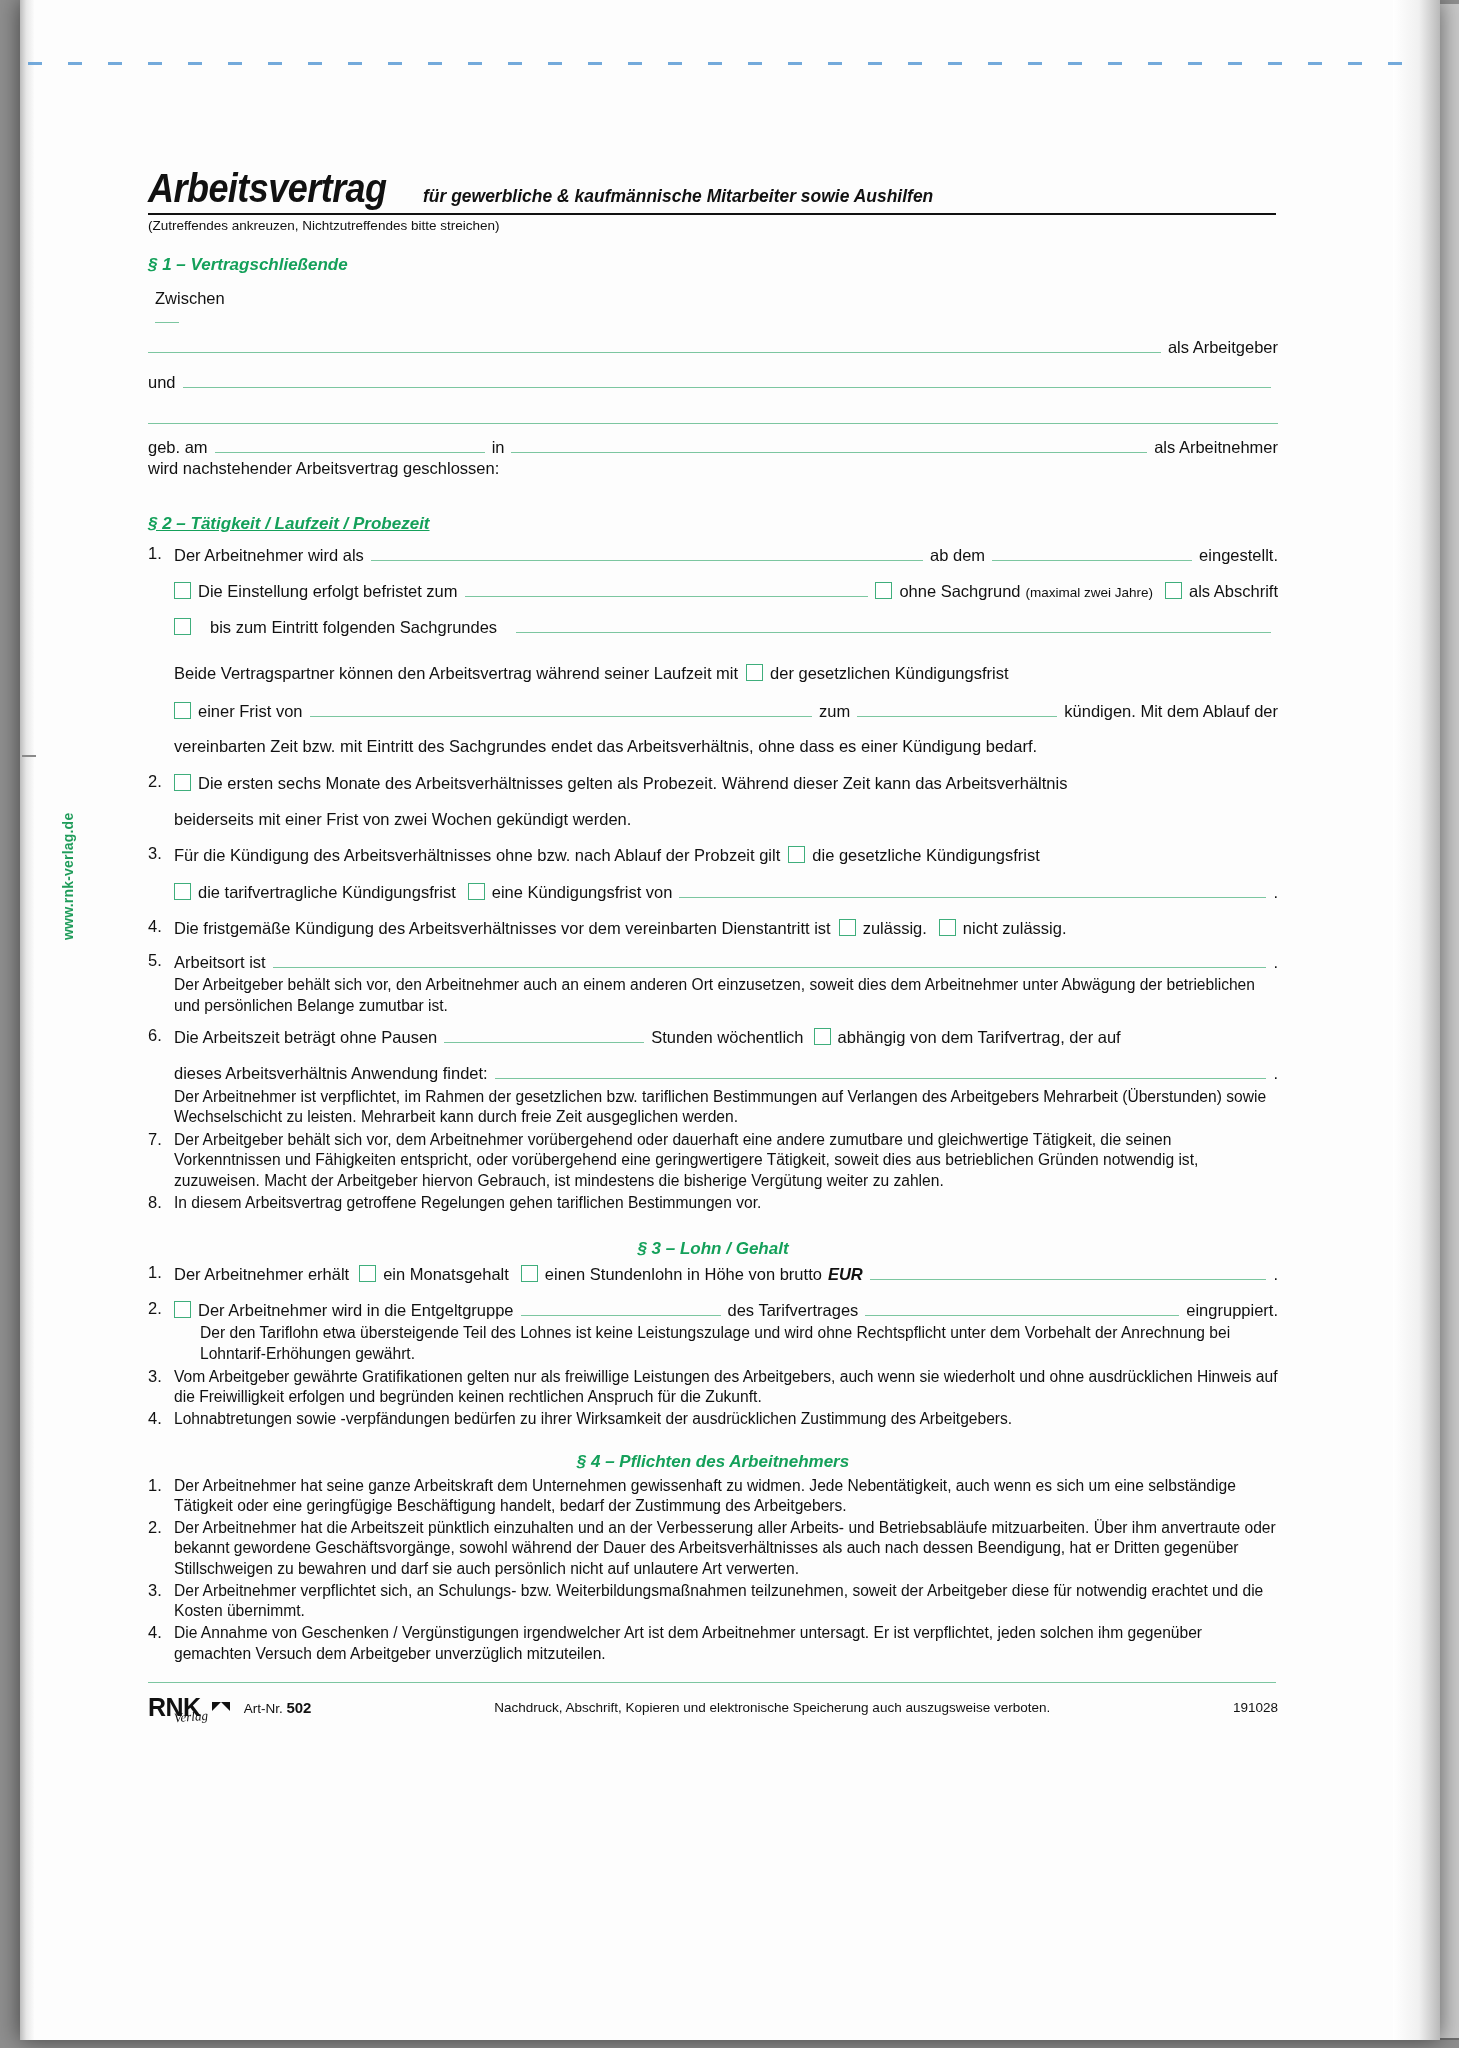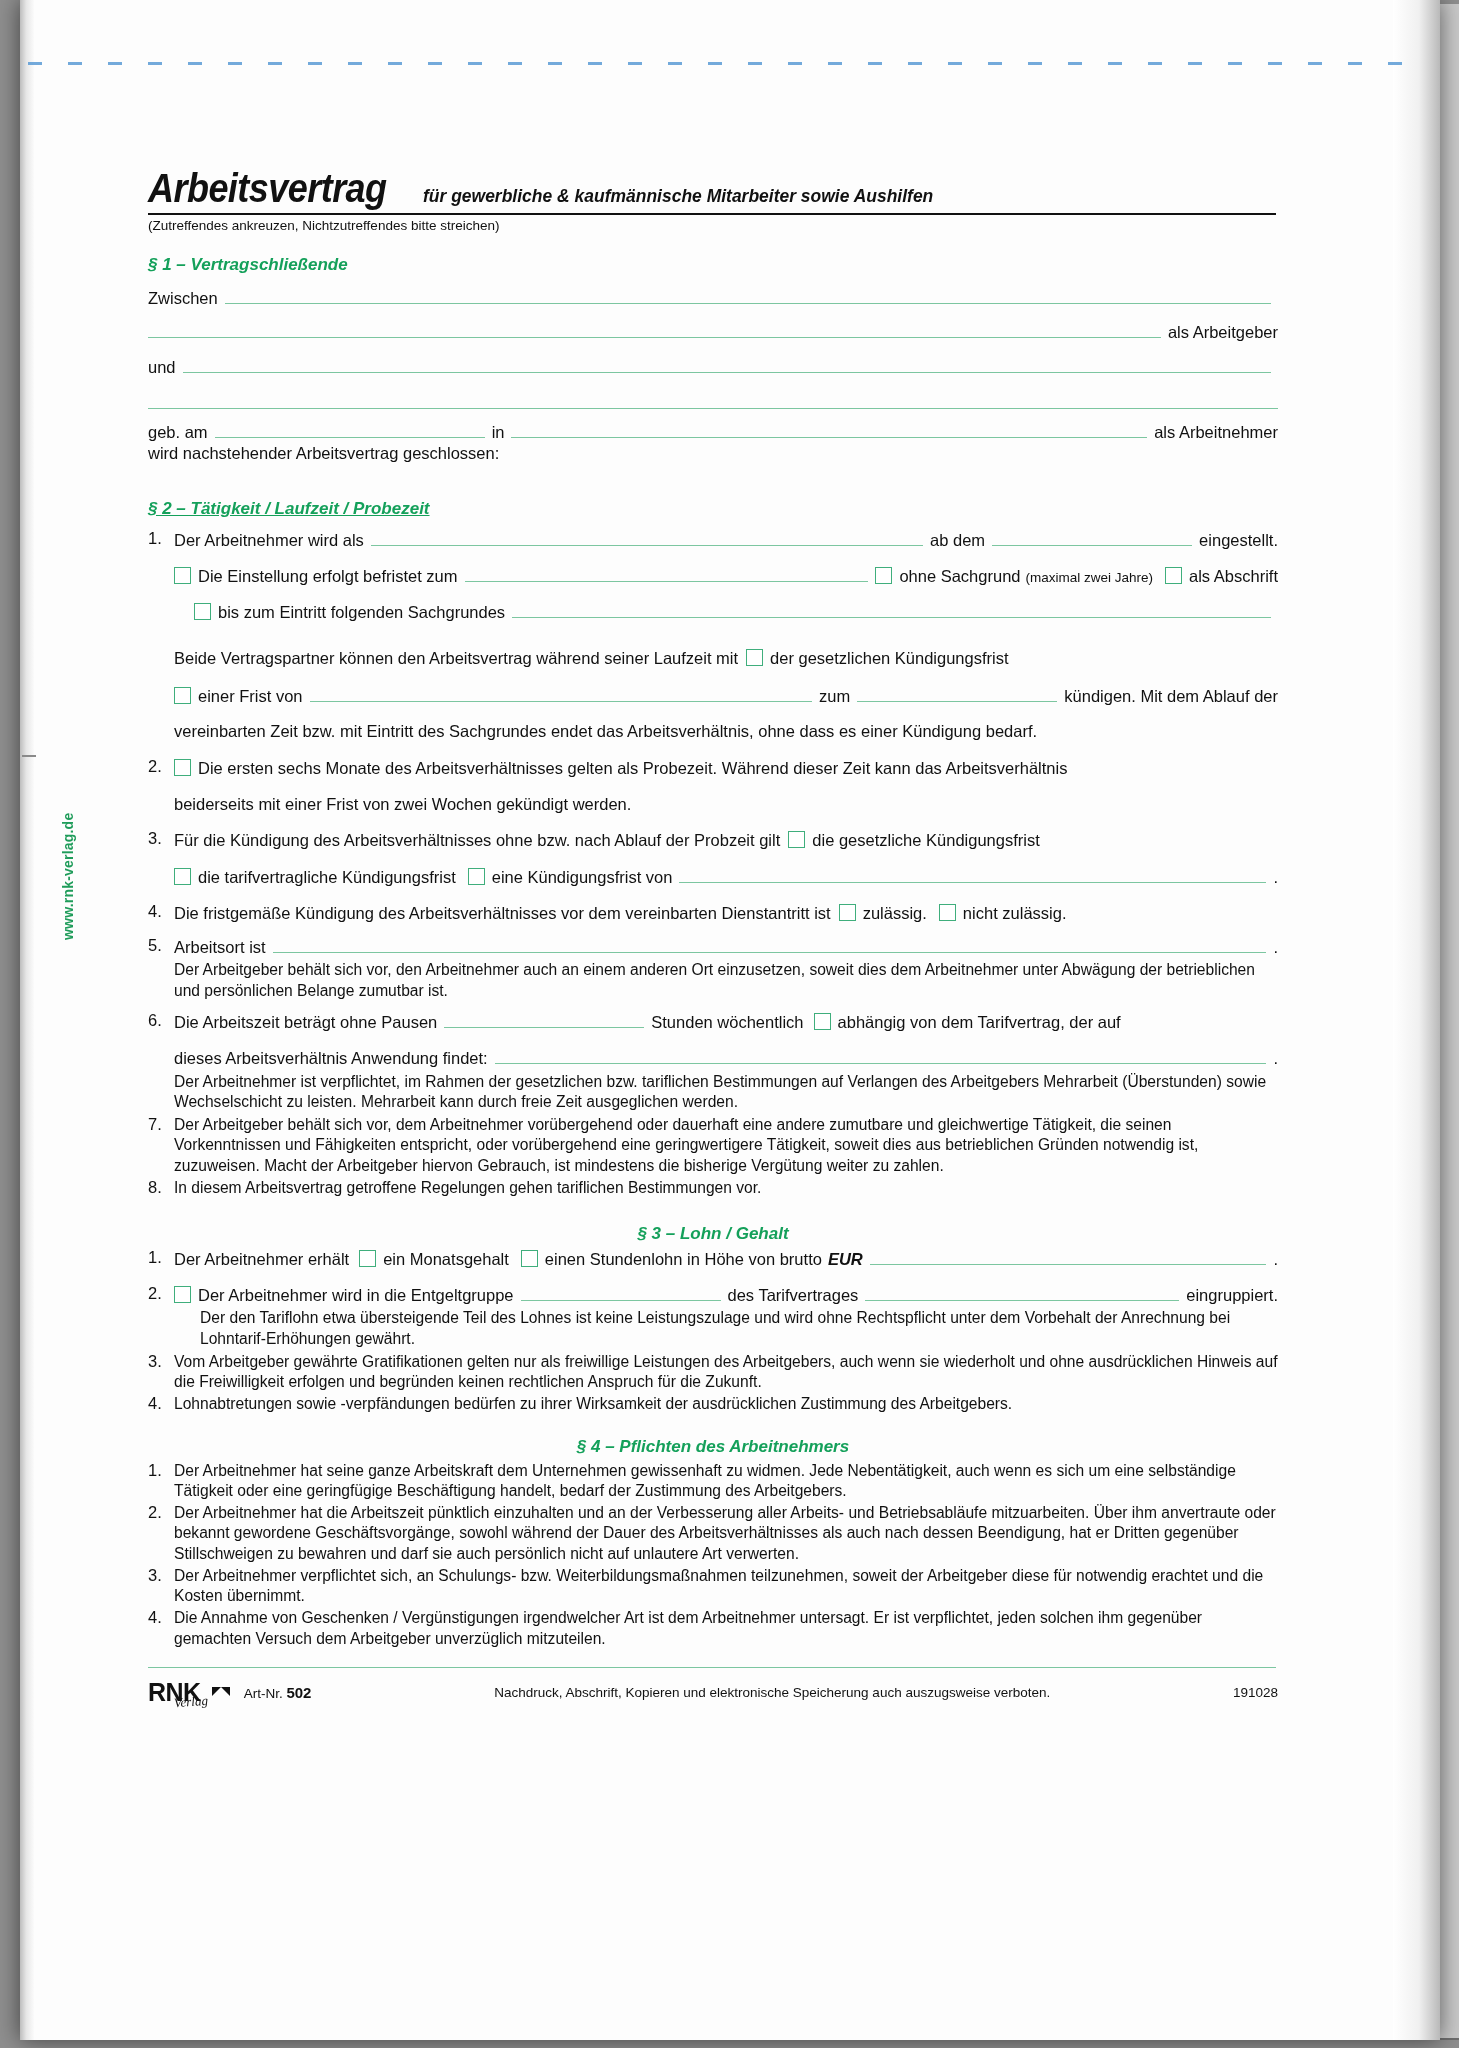--- a/index.html
+++ b/index.html
@@ -108,7 +108,7 @@
 
     <div class="sec">§ 1 – Vertragschließende</div>
 
-    <div class="row" style="margin-top:14px;">
+    <div class="row" style="margin-top:14px;flex-direction:column;">
       <span>Zwischen</span>
       <span class="fill"></span>
     </div>

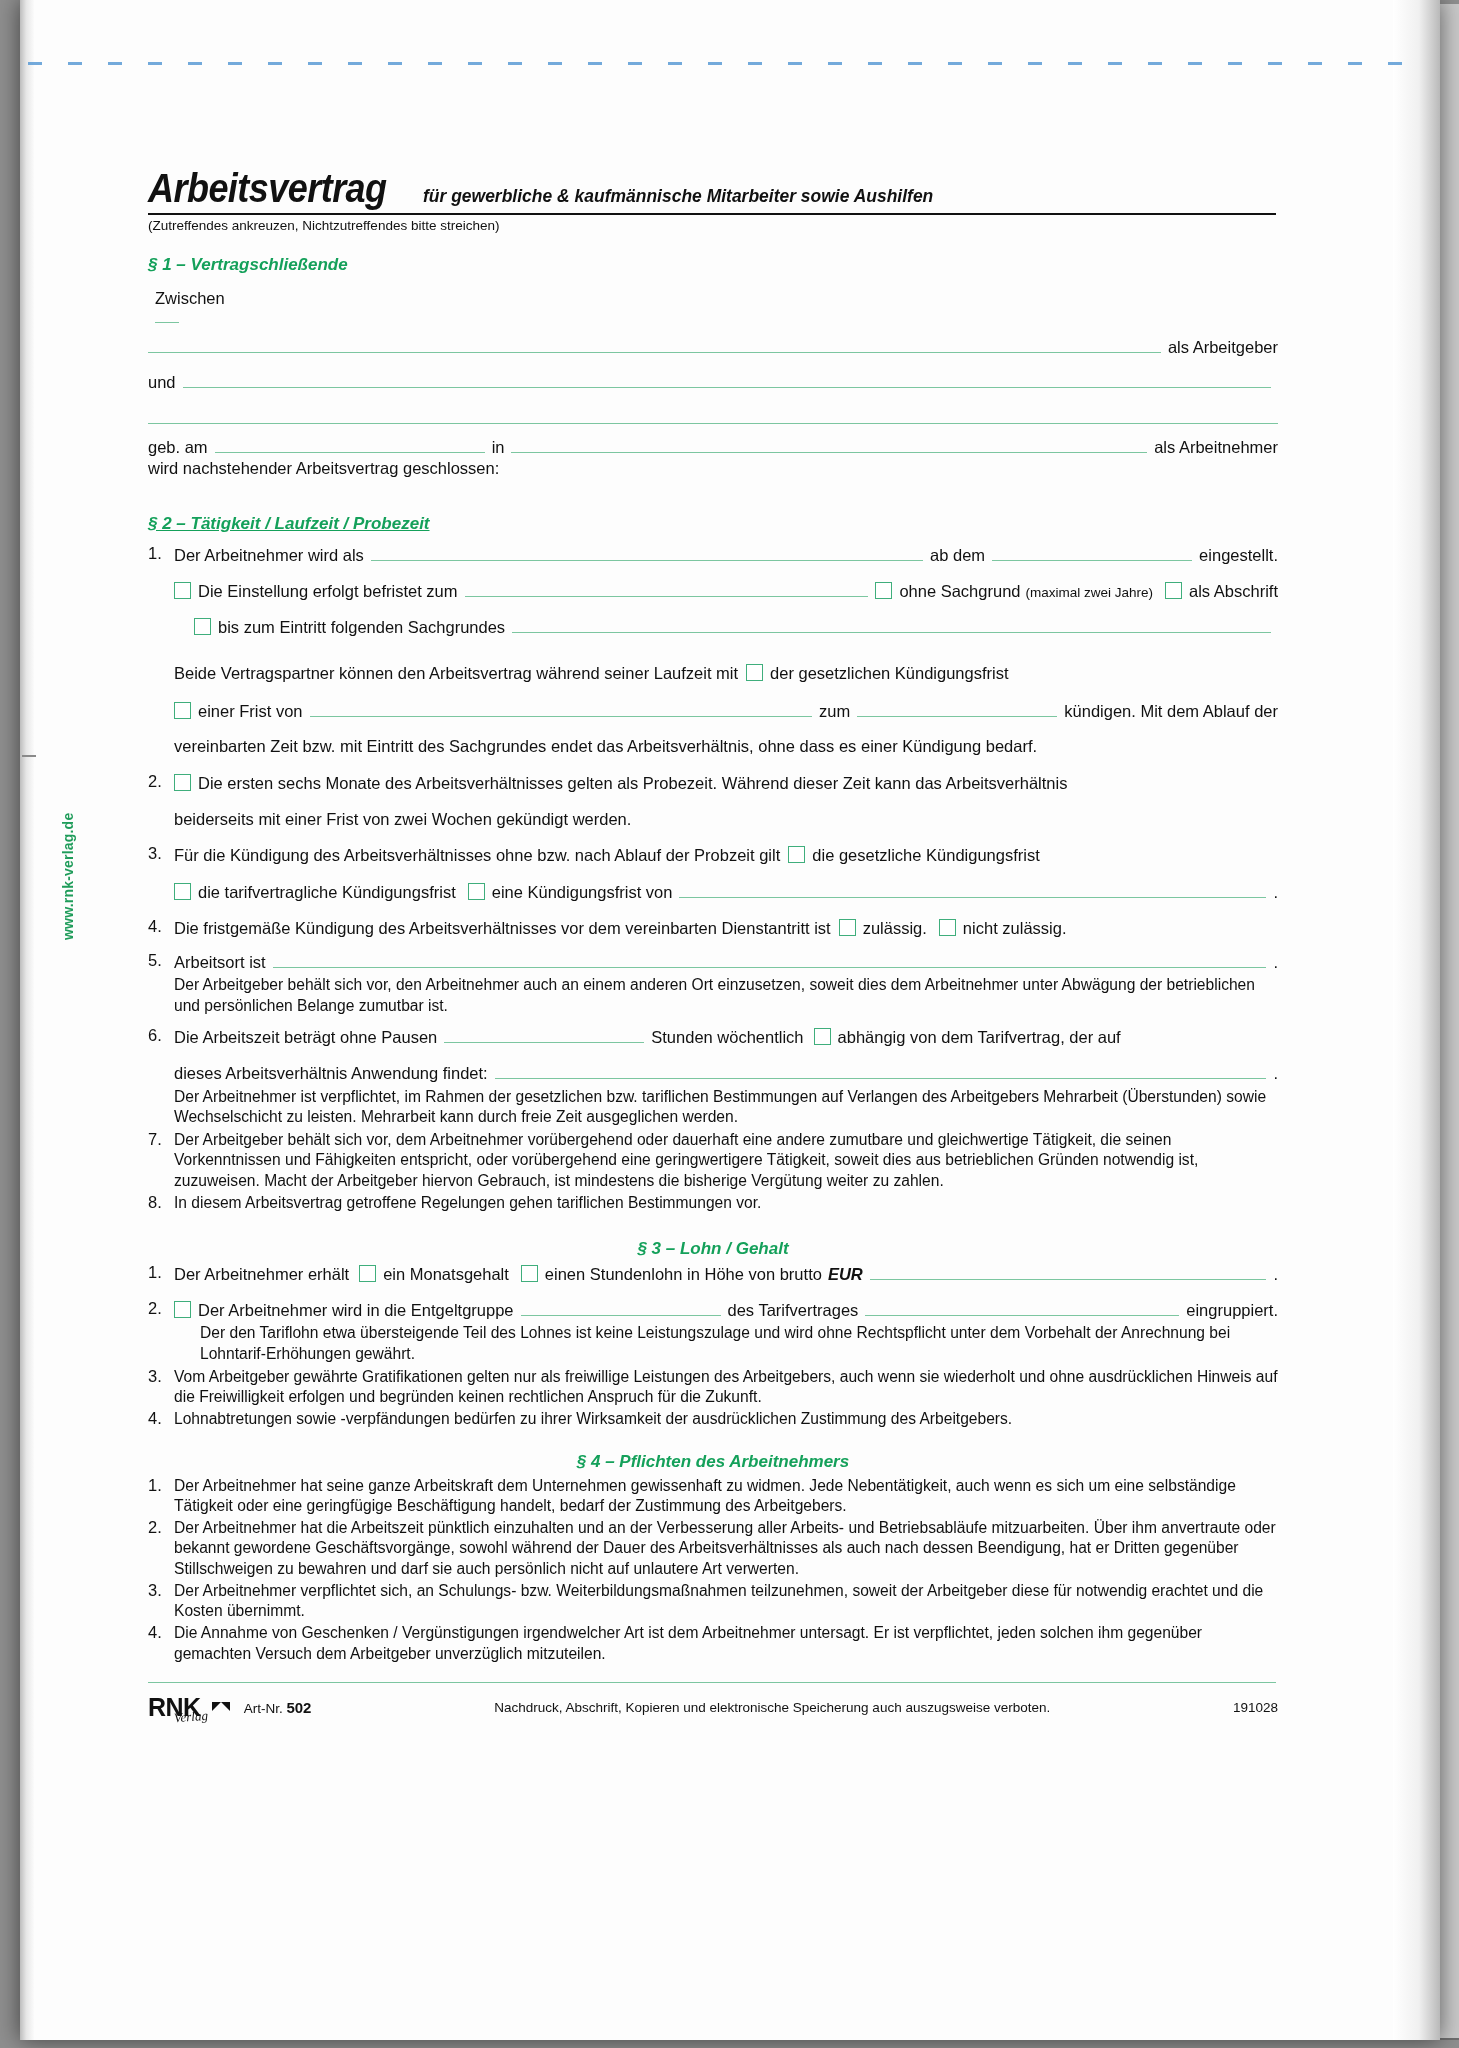--- a/index.html
+++ b/index.html
@@ -158,7 +158,7 @@
           <span>als Abschrift</span>
         </span>
 
-        <span class="row" style="margin-top:14px;margin-left:20px;">
+        <span class="row" style="margin-top:14px;gap:12px;">
           <span class="cb"></span>
           <span>bis zum Eintritt folgenden Sachgrundes</span>
           <span class="fill"></span>

